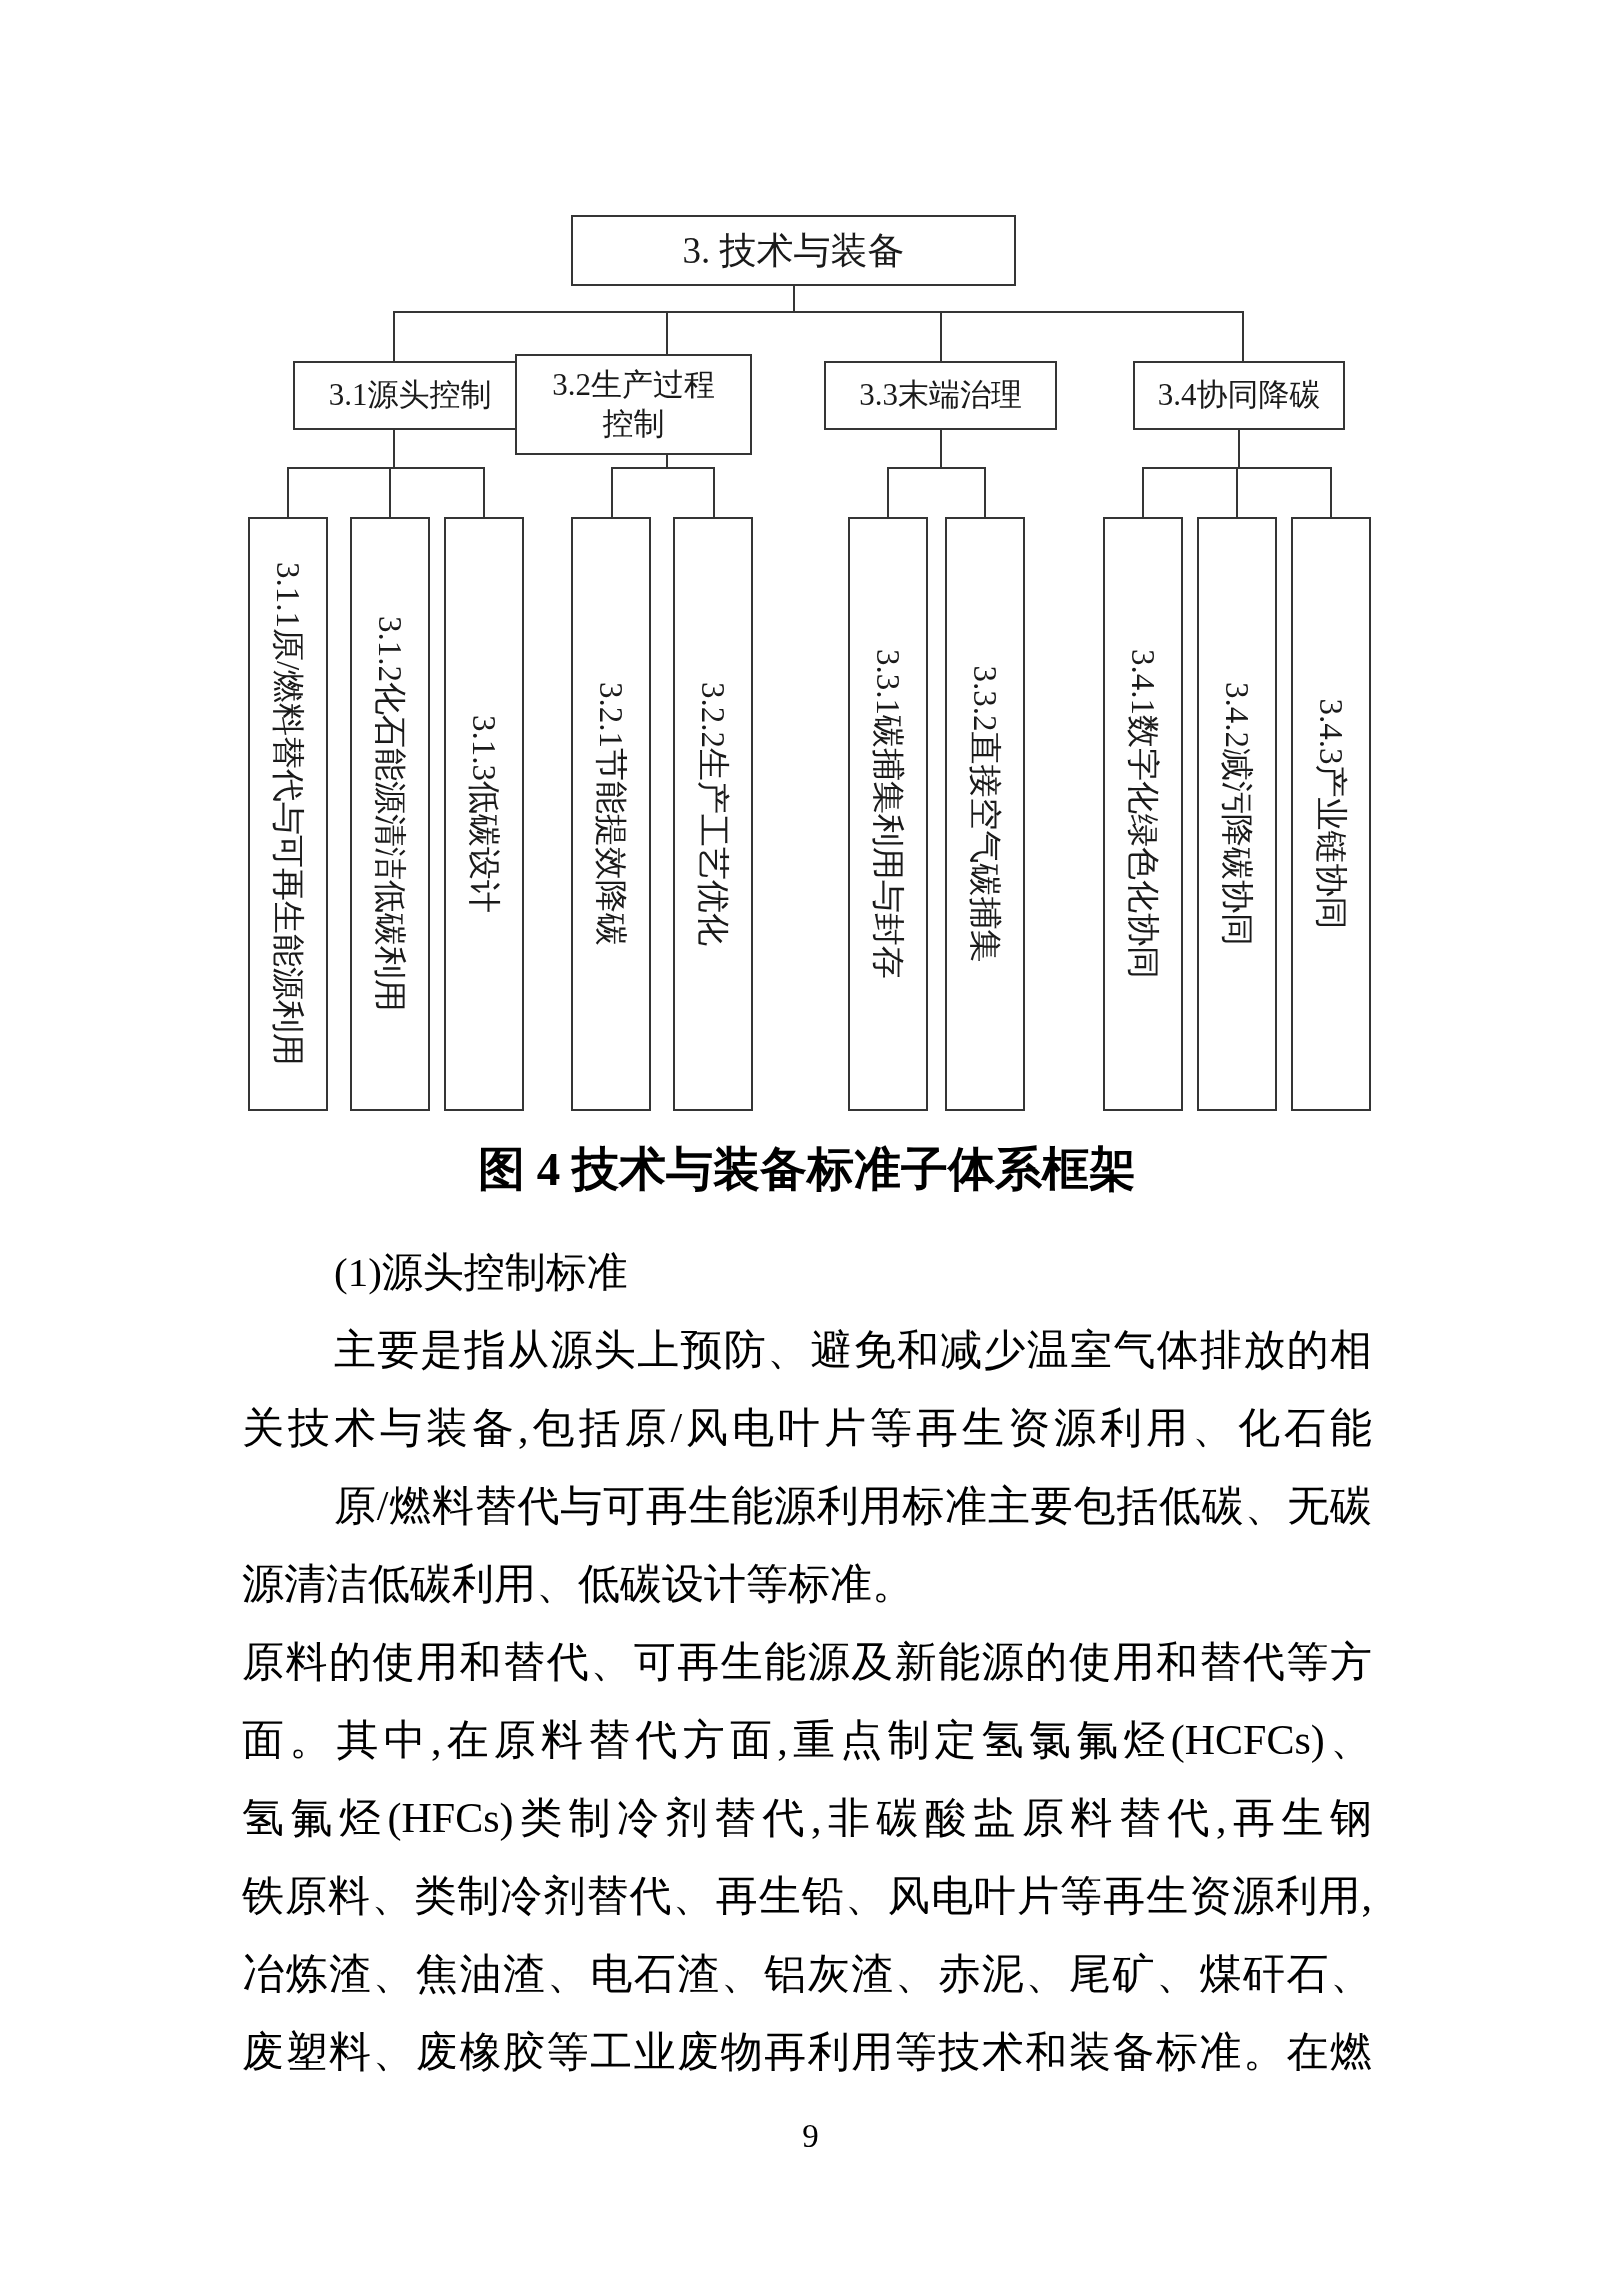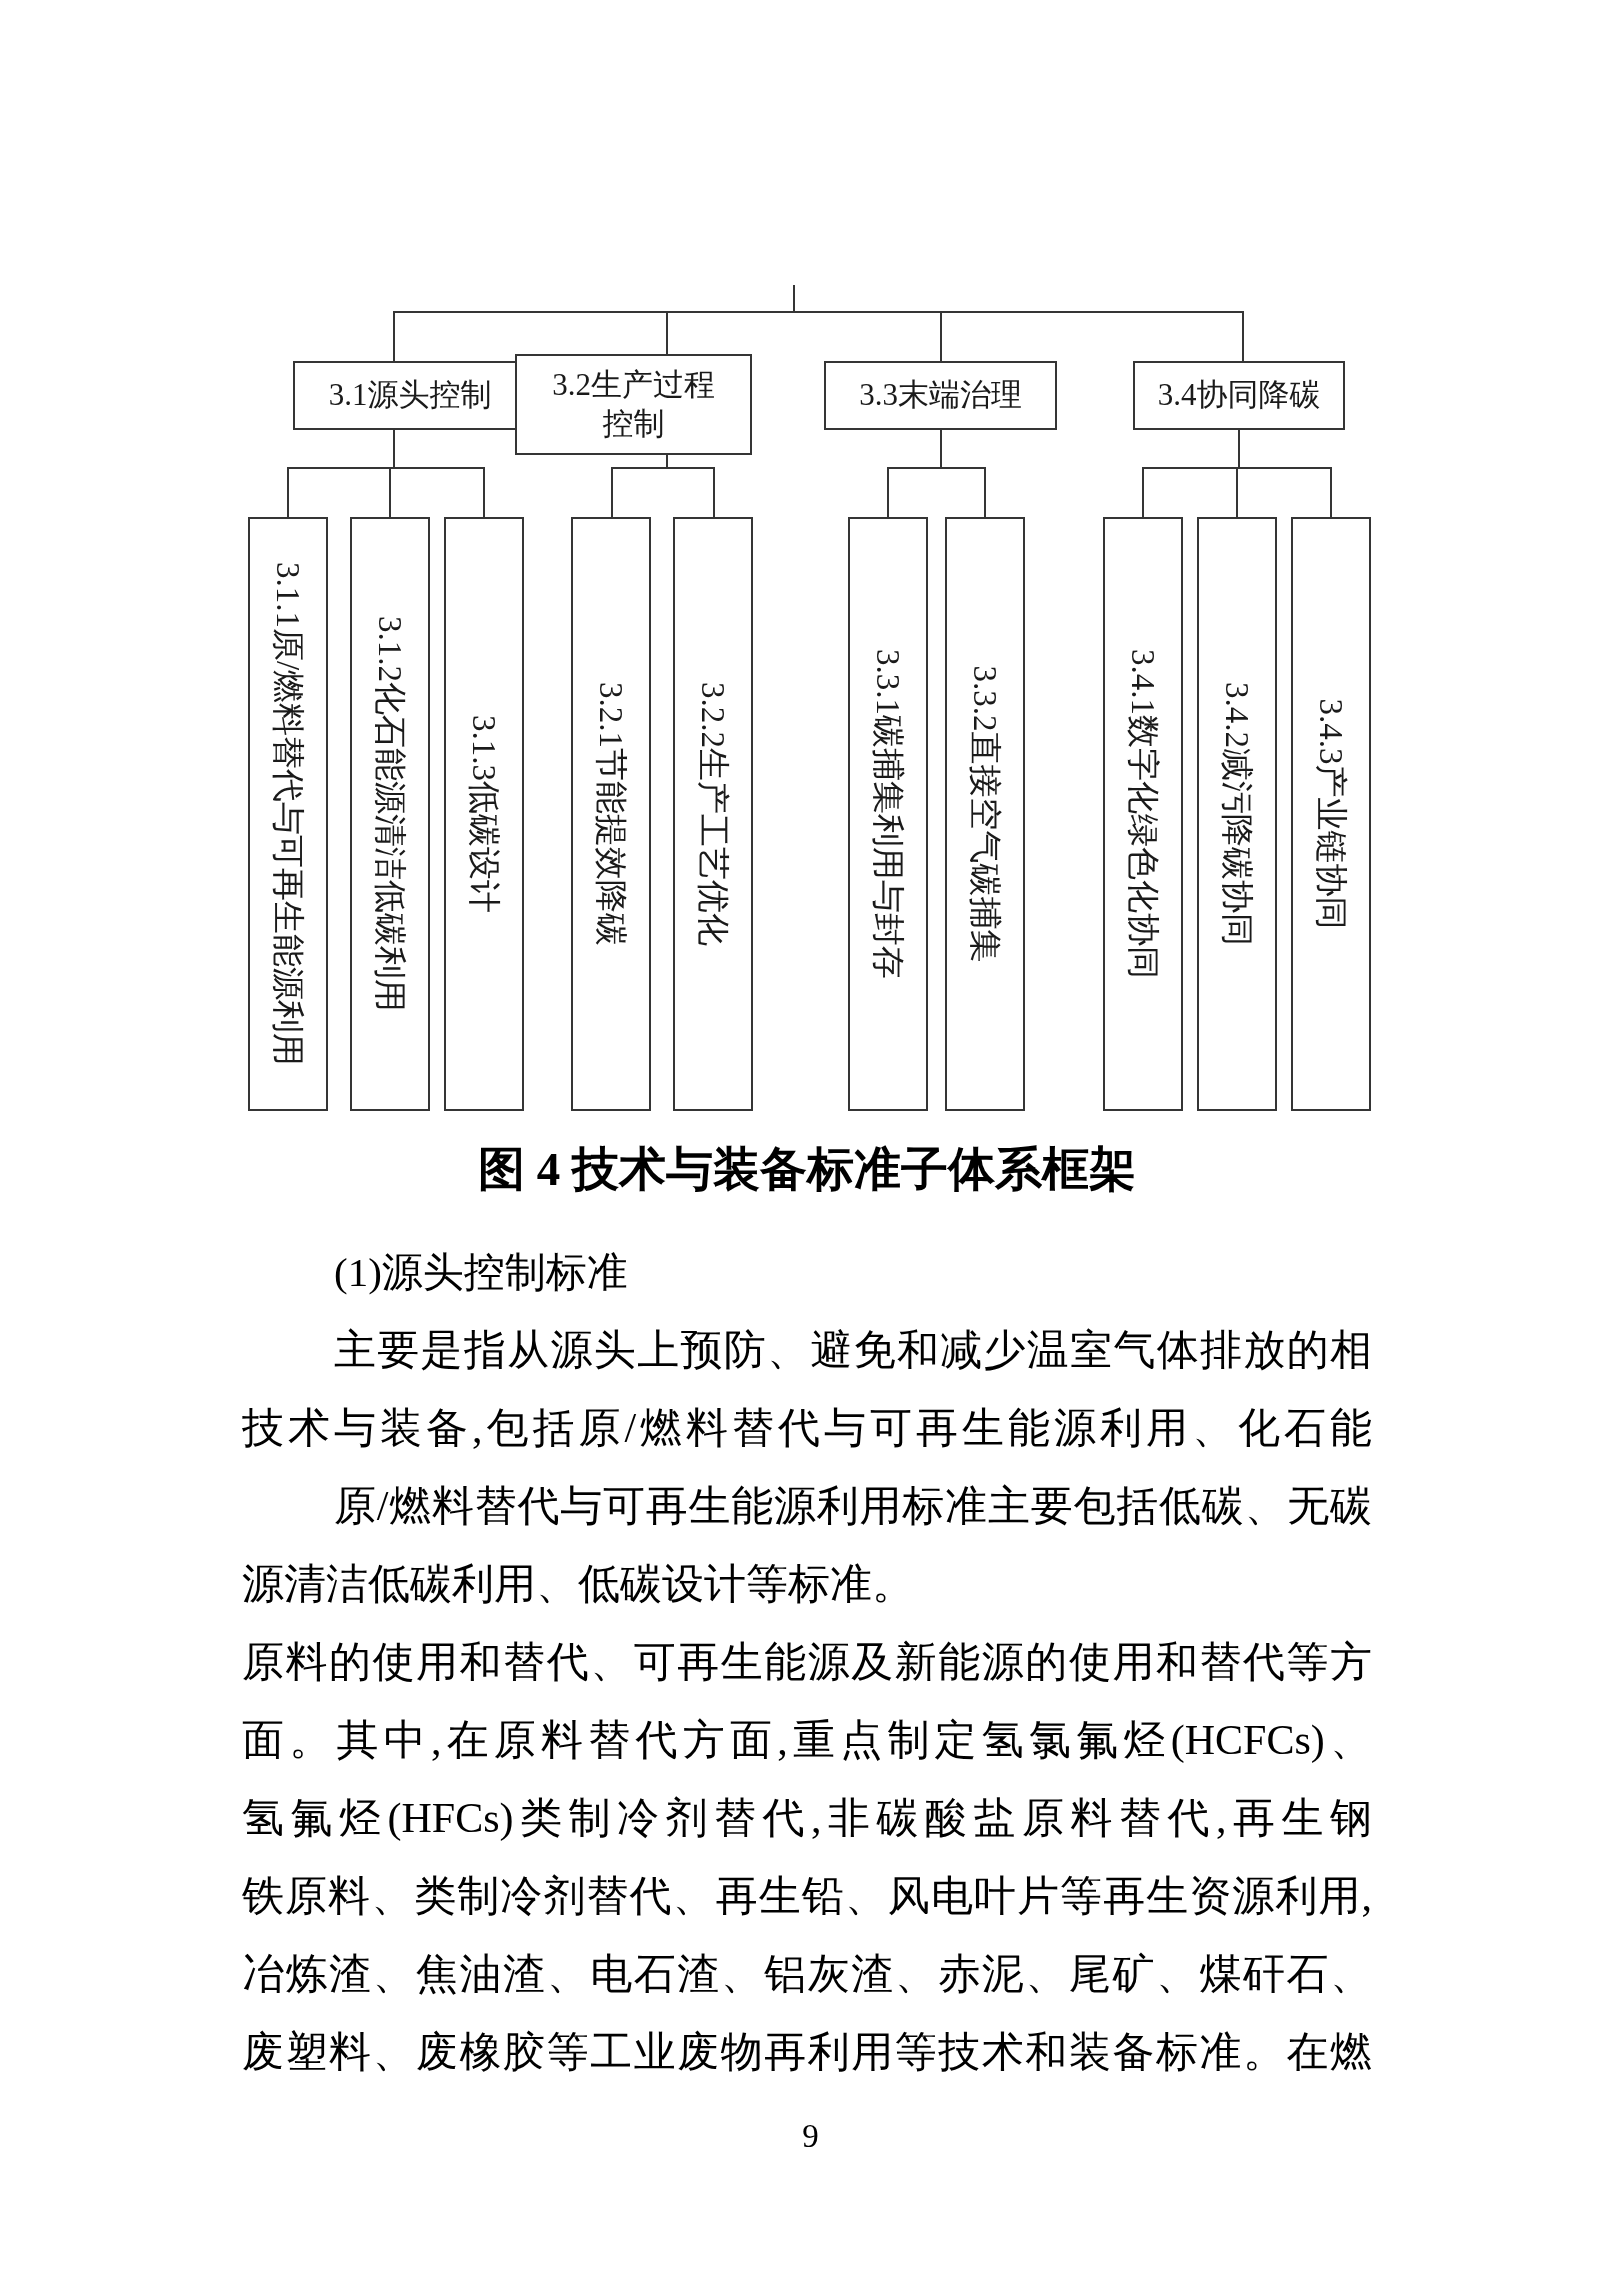--- a/index.html
+++ b/index.html
@@ -77,6 +77,9 @@
     <div class="cl" style="left:1236px;top:467px;width:2px;height:50px"></div>
     <div class="cl" style="left:1330px;top:467px;width:2px;height:50px"></div>
 
+    <div class="node root" style="left:571px;top:215px;width:445px;height:71px">
+      <span>3. 技术与装备</span>
+    </div>
 
     <div class="node branch" style="left:293px;top:361px;width:234px;height:69px">
       <span>3.1源头控制</span>

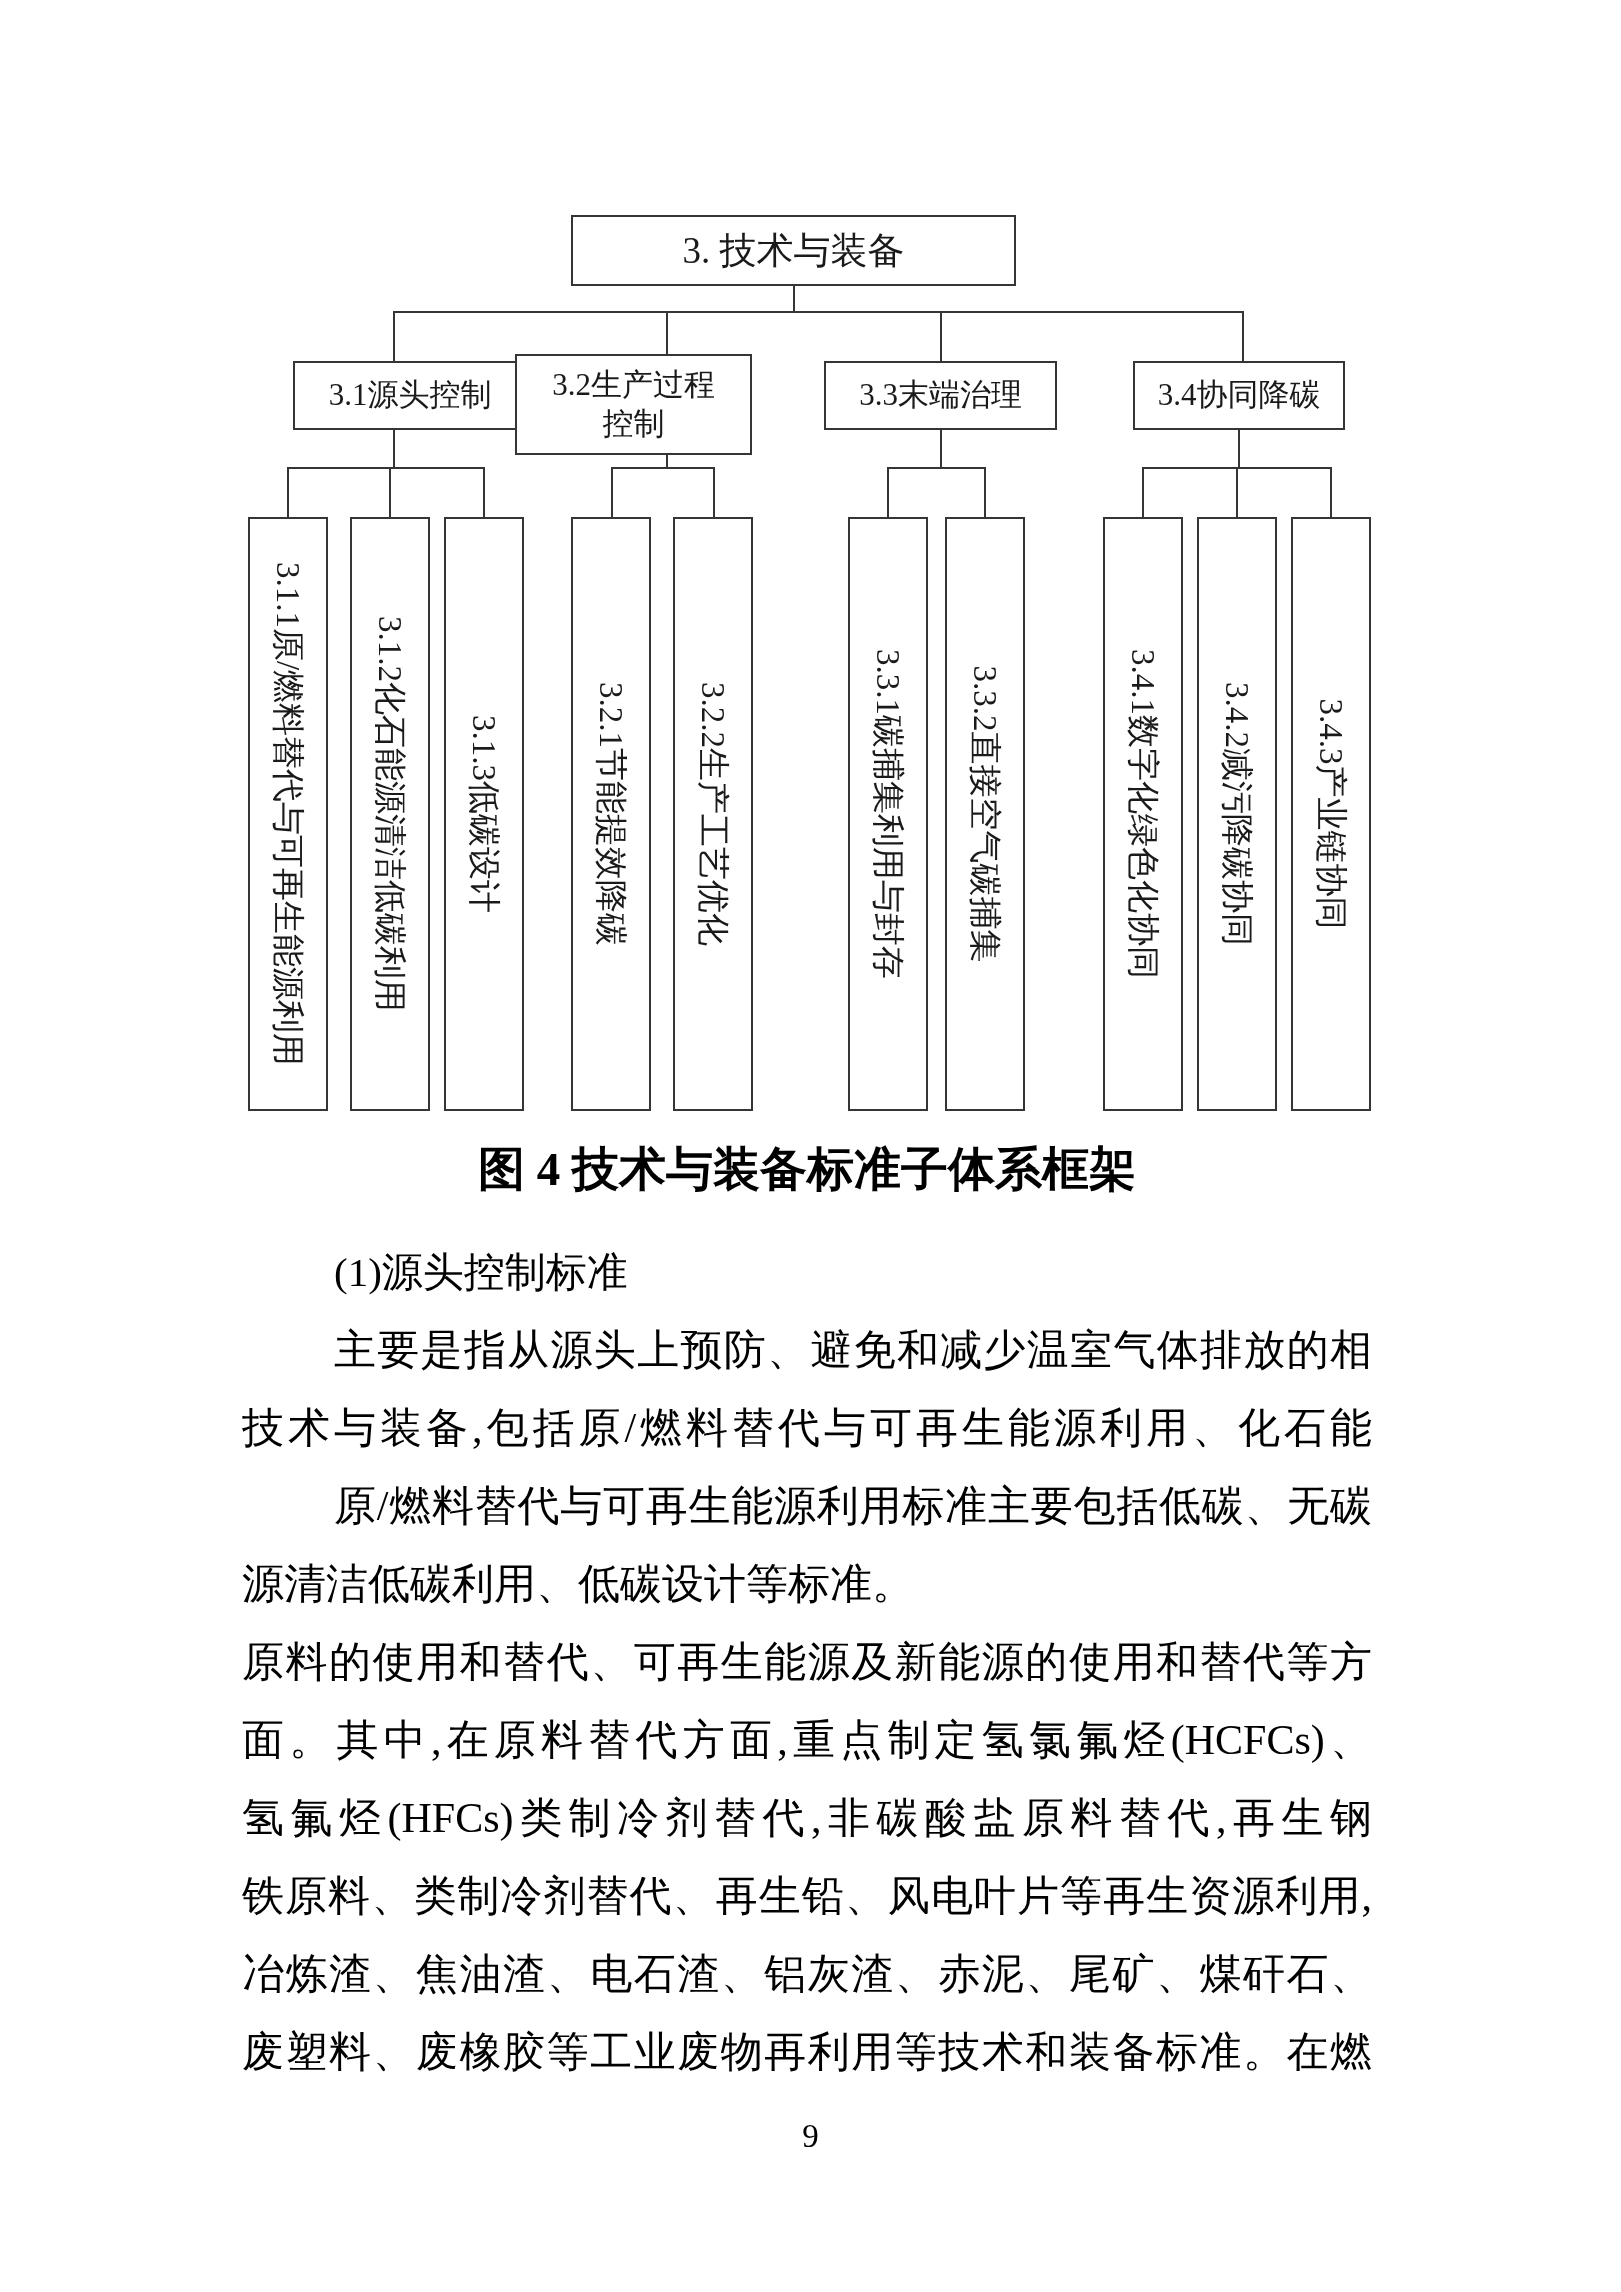--- a/index.html
+++ b/index.html
@@ -132,7 +132,7 @@
   <div class="textblock">
     <div class="bl head ind">(1)源头控制标准</div>
     <div class="bl just ind">主要是指从源头上预防、避免和减少温室气体排放的相</div>
-    <div class="bl just">技术与装备,包括原/燃料替代与可再生能源利用、化石能</div>
+    <div class="bl just">关技术与装备,包括原/风电叶片等再生资源利用、化石能</div>
     <div class="bl just ind">原/燃料替代与可再生能源利用标准主要包括低碳、无碳</div>
     <div class="bl">源清洁低碳利用、低碳设计等标准。</div>
     <div class="bl just">原料的使用和替代、可再生能源及新能源的使用和替代等方</div>

